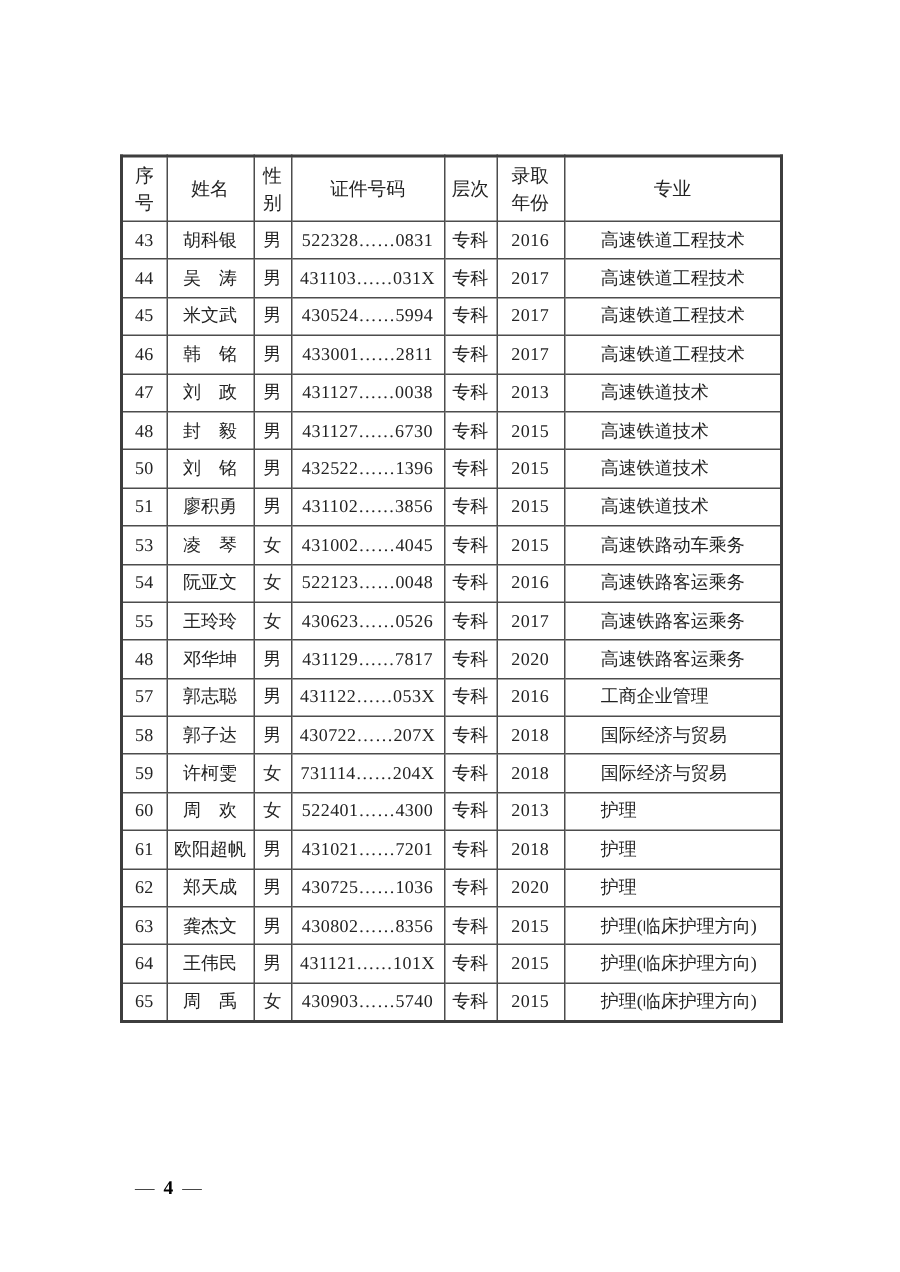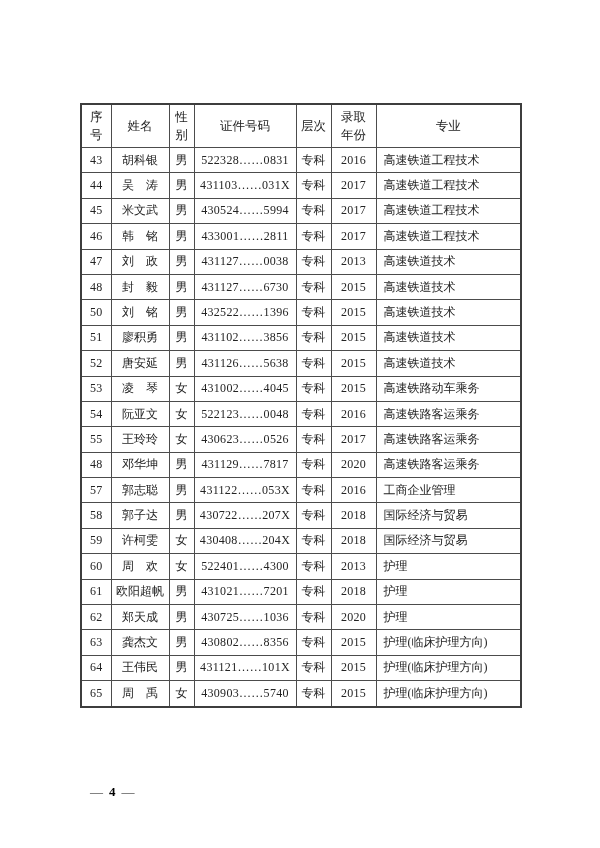--- a/index.html
+++ b/index.html
@@ -58,7 +58,7 @@
   }
   tbody td.col-major {
     text-align: left;
-    padding-left: 7px;
+    padding-left: 24px;
     margin-left: 24px;
   }
   .page-footer {

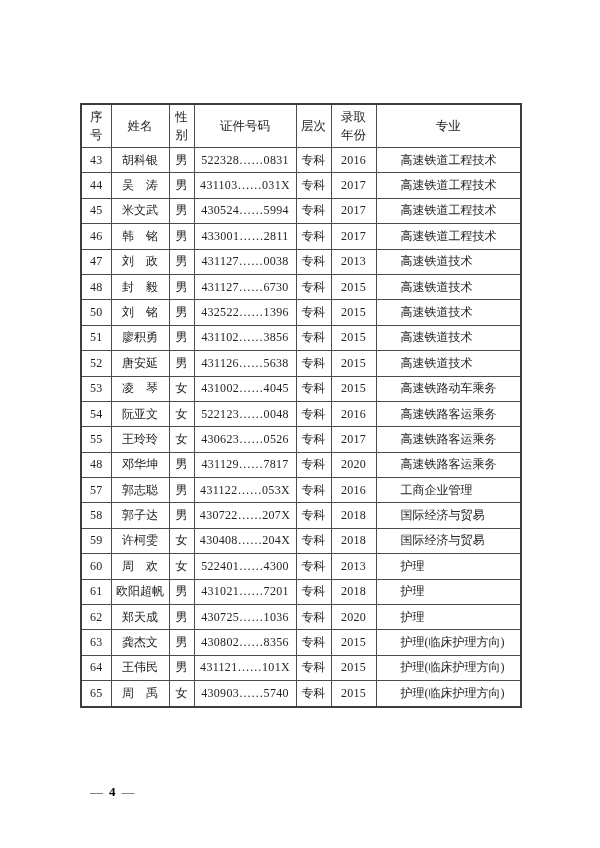--- a/index.html
+++ b/index.html
@@ -179,15 +179,6 @@
           <td class="col-major">高速铁道技术</td>
         </tr>
         <tr>
-          <td class="col-no">52</td>
-          <td class="col-name">唐安延</td>
-          <td class="col-gender">男</td>
-          <td class="col-id">431126……5638</td>
-          <td class="col-level">专科</td>
-          <td class="col-year">2015</td>
-          <td class="col-major">高速铁道技术</td>
-        </tr>
-        <tr>
           <td class="col-no">53</td>
           <td class="col-name">凌　琴</td>
           <td class="col-gender">女</td>

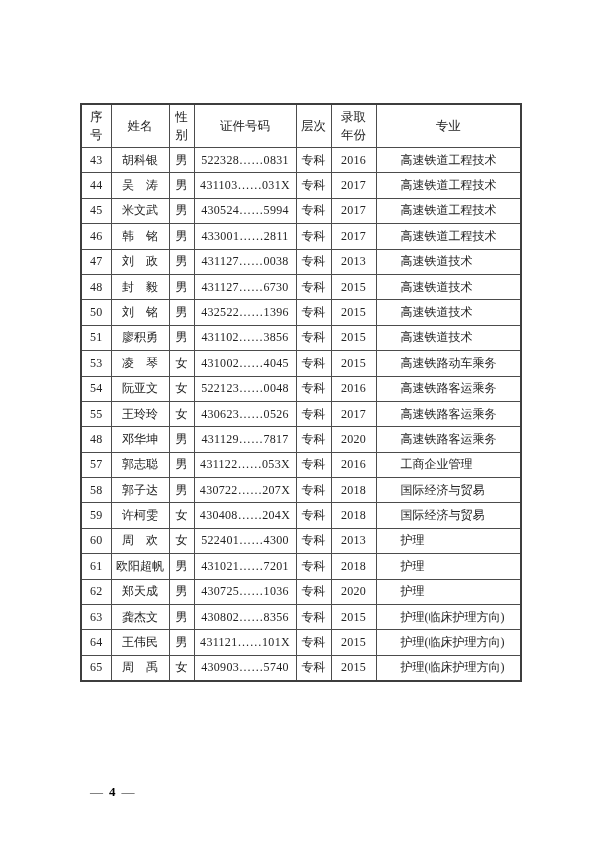--- a/index.html
+++ b/index.html
@@ -236,7 +236,7 @@
           <td class="col-no">59</td>
           <td class="col-name">许柯雯</td>
           <td class="col-gender">女</td>
-          <td class="col-id">430408……204X</td>
+          <td class="col-id">731114……204X</td>
           <td class="col-level">专科</td>
           <td class="col-year">2018</td>
           <td class="col-major">国际经济与贸易</td>

